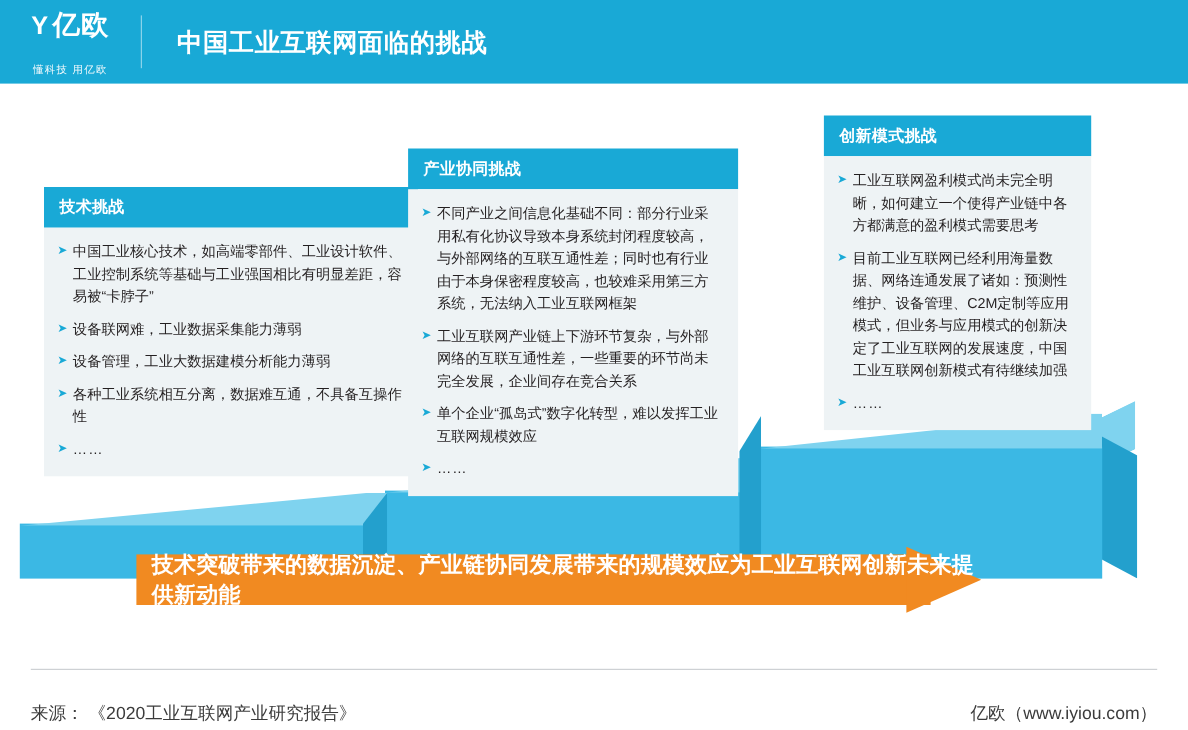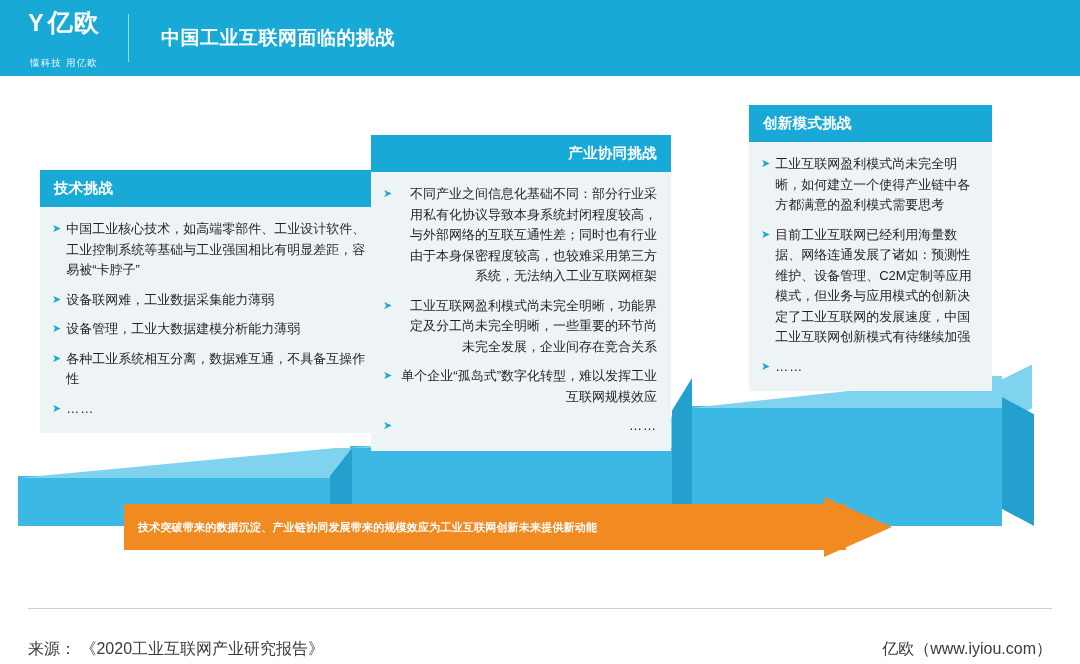--- a/index.html
+++ b/index.html
@@ -35,7 +35,7 @@
   }
   .header-title {
     margin-left: 32px; color: #fff;
-    font-size: 19px; font-weight: bold; letter-spacing: .5px;
+    font-size: 23px; font-weight: bold; letter-spacing: .5px;
   }
 
   

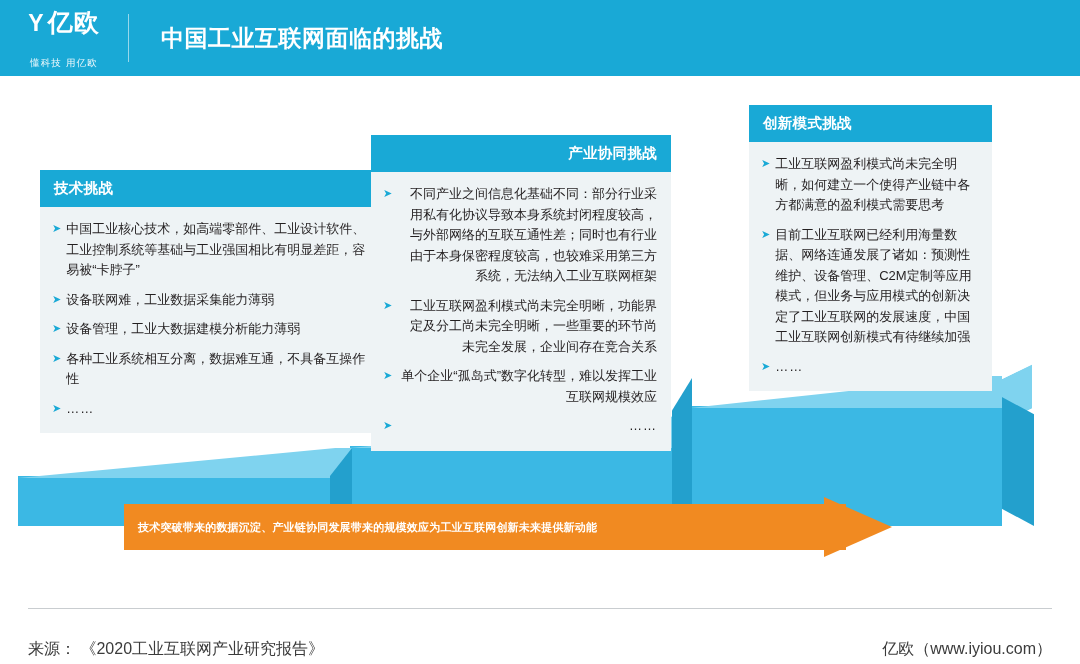--- a/index.html
+++ b/index.html
@@ -179,7 +179,7 @@
     </div>
   </div>
 
-  <div class="card" style="left:371px; top:135px; width:300px;text-align:right;">
+  <div class="card" style="left:371px; top:135px; width:300px;">
     <div class="card-header">产业协同挑战</div>
     <div class="card-body">
       <div class="bullet">

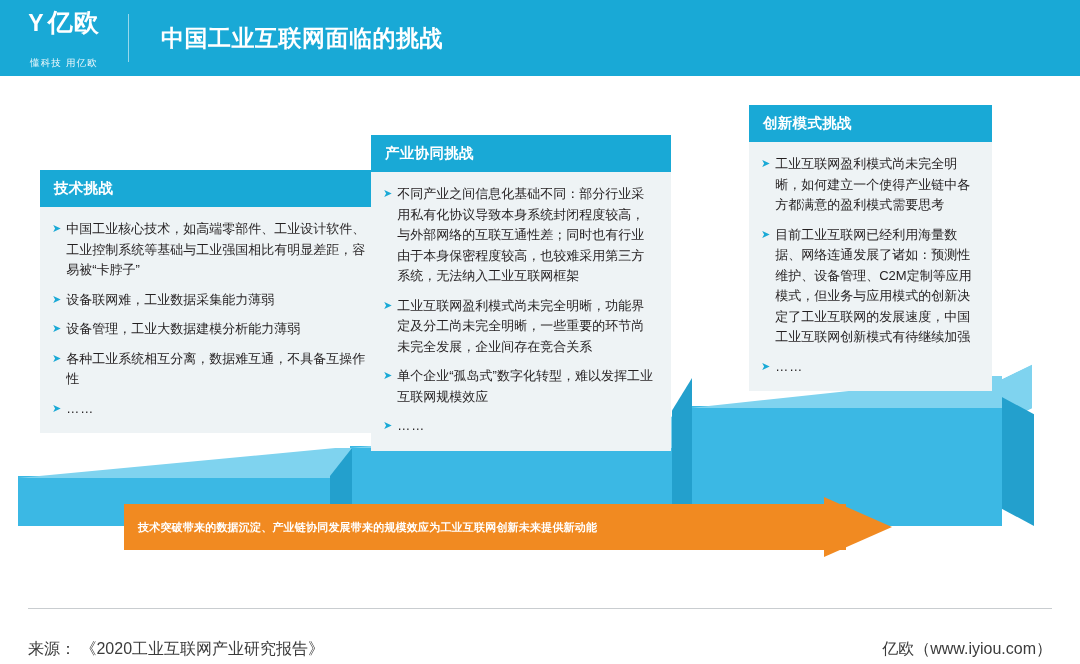--- a/index.html
+++ b/index.html
@@ -188,7 +188,7 @@
       </div>
       <div class="bullet">
         <span class="arrow">➤</span>
-        <span class="txt">工业互联网盈利模式尚未完全明晰，功能界定及分工尚未完全明晰，一些重要的环节尚未完全发展，企业间存在竞合关系</span>
+        <span class="txt">工业互联网产业链上下游环节复杂，与外部网络的互联互通性差，一些重要的环节尚未完全发展，企业间存在竞合关系</span>
       </div>
       <div class="bullet">
         <span class="arrow">➤</span>

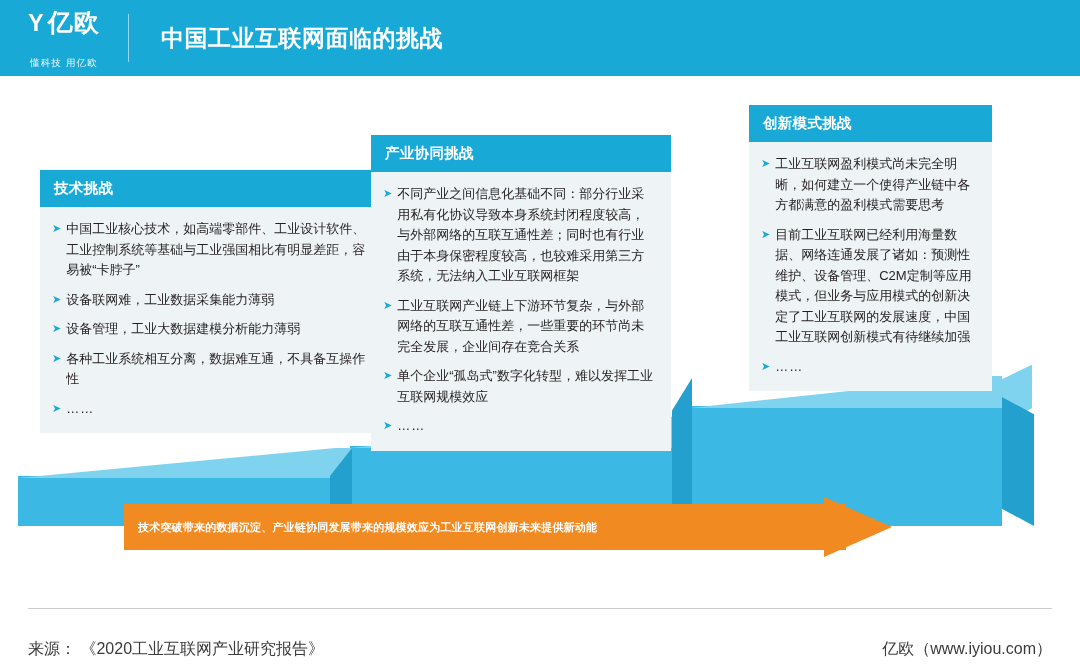--- a/index.html
+++ b/index.html
@@ -97,7 +97,7 @@
   .arrow-text {
     position: absolute; left: 14px; top: 0; height: 46px;
     display: flex; align-items: center;
-    color: #fff; font-size: 11px; font-weight: bold; letter-spacing: .2px;
+    color: #fff; font-size: 20px; font-weight: bold; letter-spacing: .2px;
     z-index: 2;
   }
 

